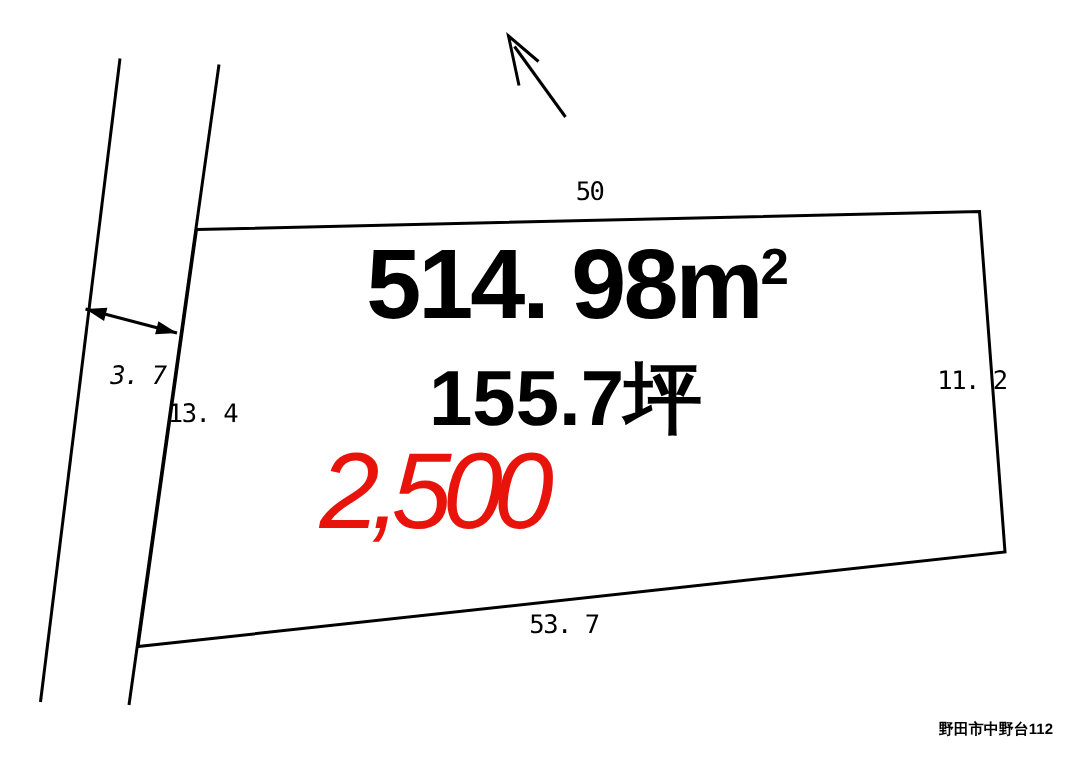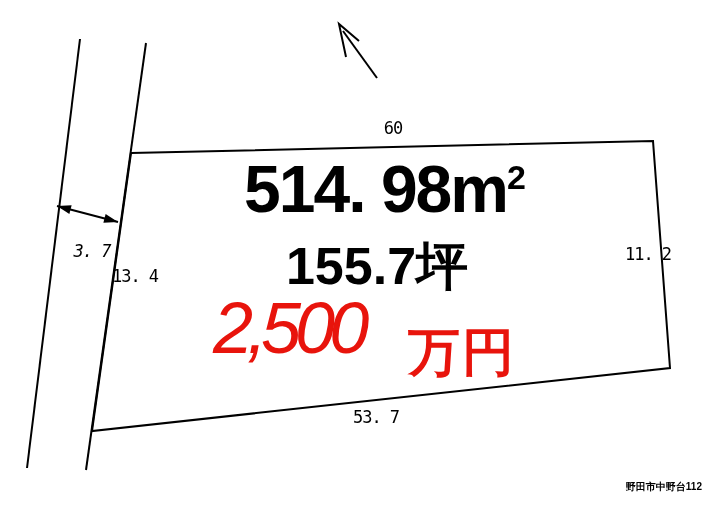--- a/index.html
+++ b/index.html
@@ -86,7 +86,7 @@
     </g>
   </svg>
 
-  <div class="txt dim dim-top">60</div>
+  <div class="txt dim dim-top">50</div>
   <div class="txt dim dim-right">11. 2</div>
   <div class="txt dim dim-bottom">53. 7</div>
   <div class="txt dim dim-left">13. 4</div>

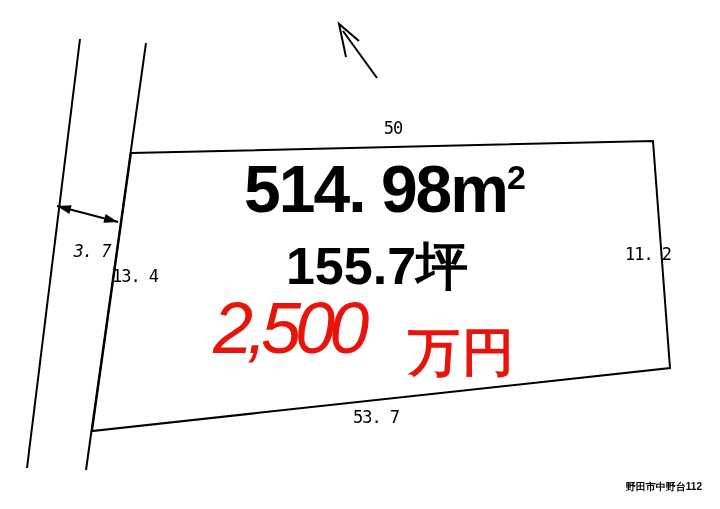--- a/index.html
+++ b/index.html
@@ -99,7 +99,6 @@
   <div class="txt area-tsubo">155.7坪</div>
 
   <div class="txt price-num">2,500</div>
-  <div class="txt price-unit">万円</div>
 
   <div class="txt address">野田市中野台112</div>
 

